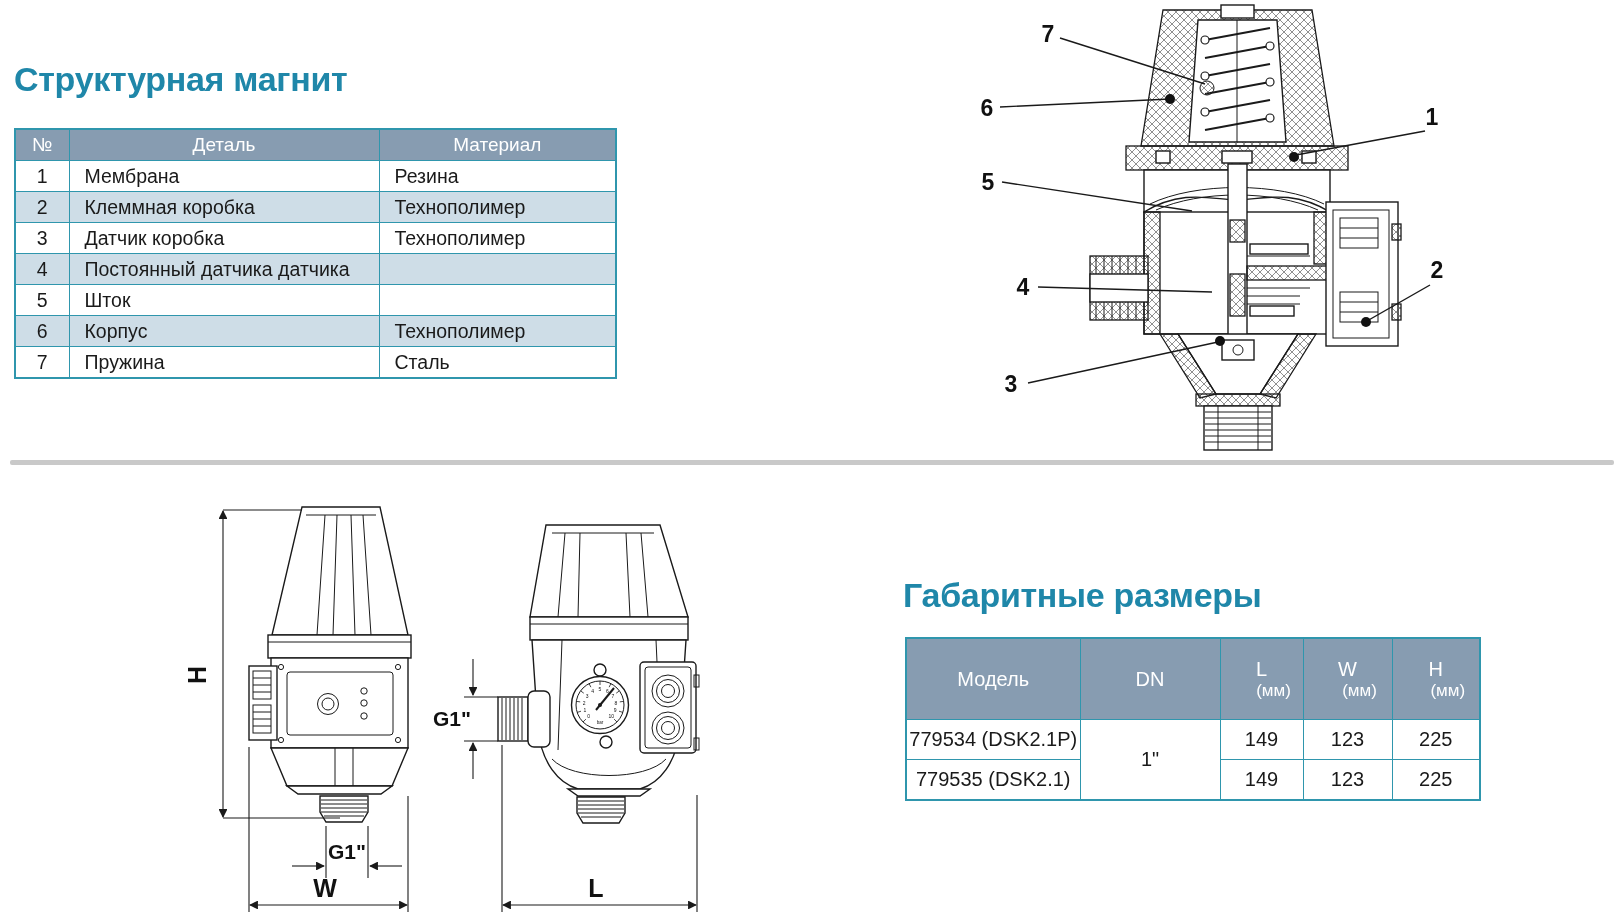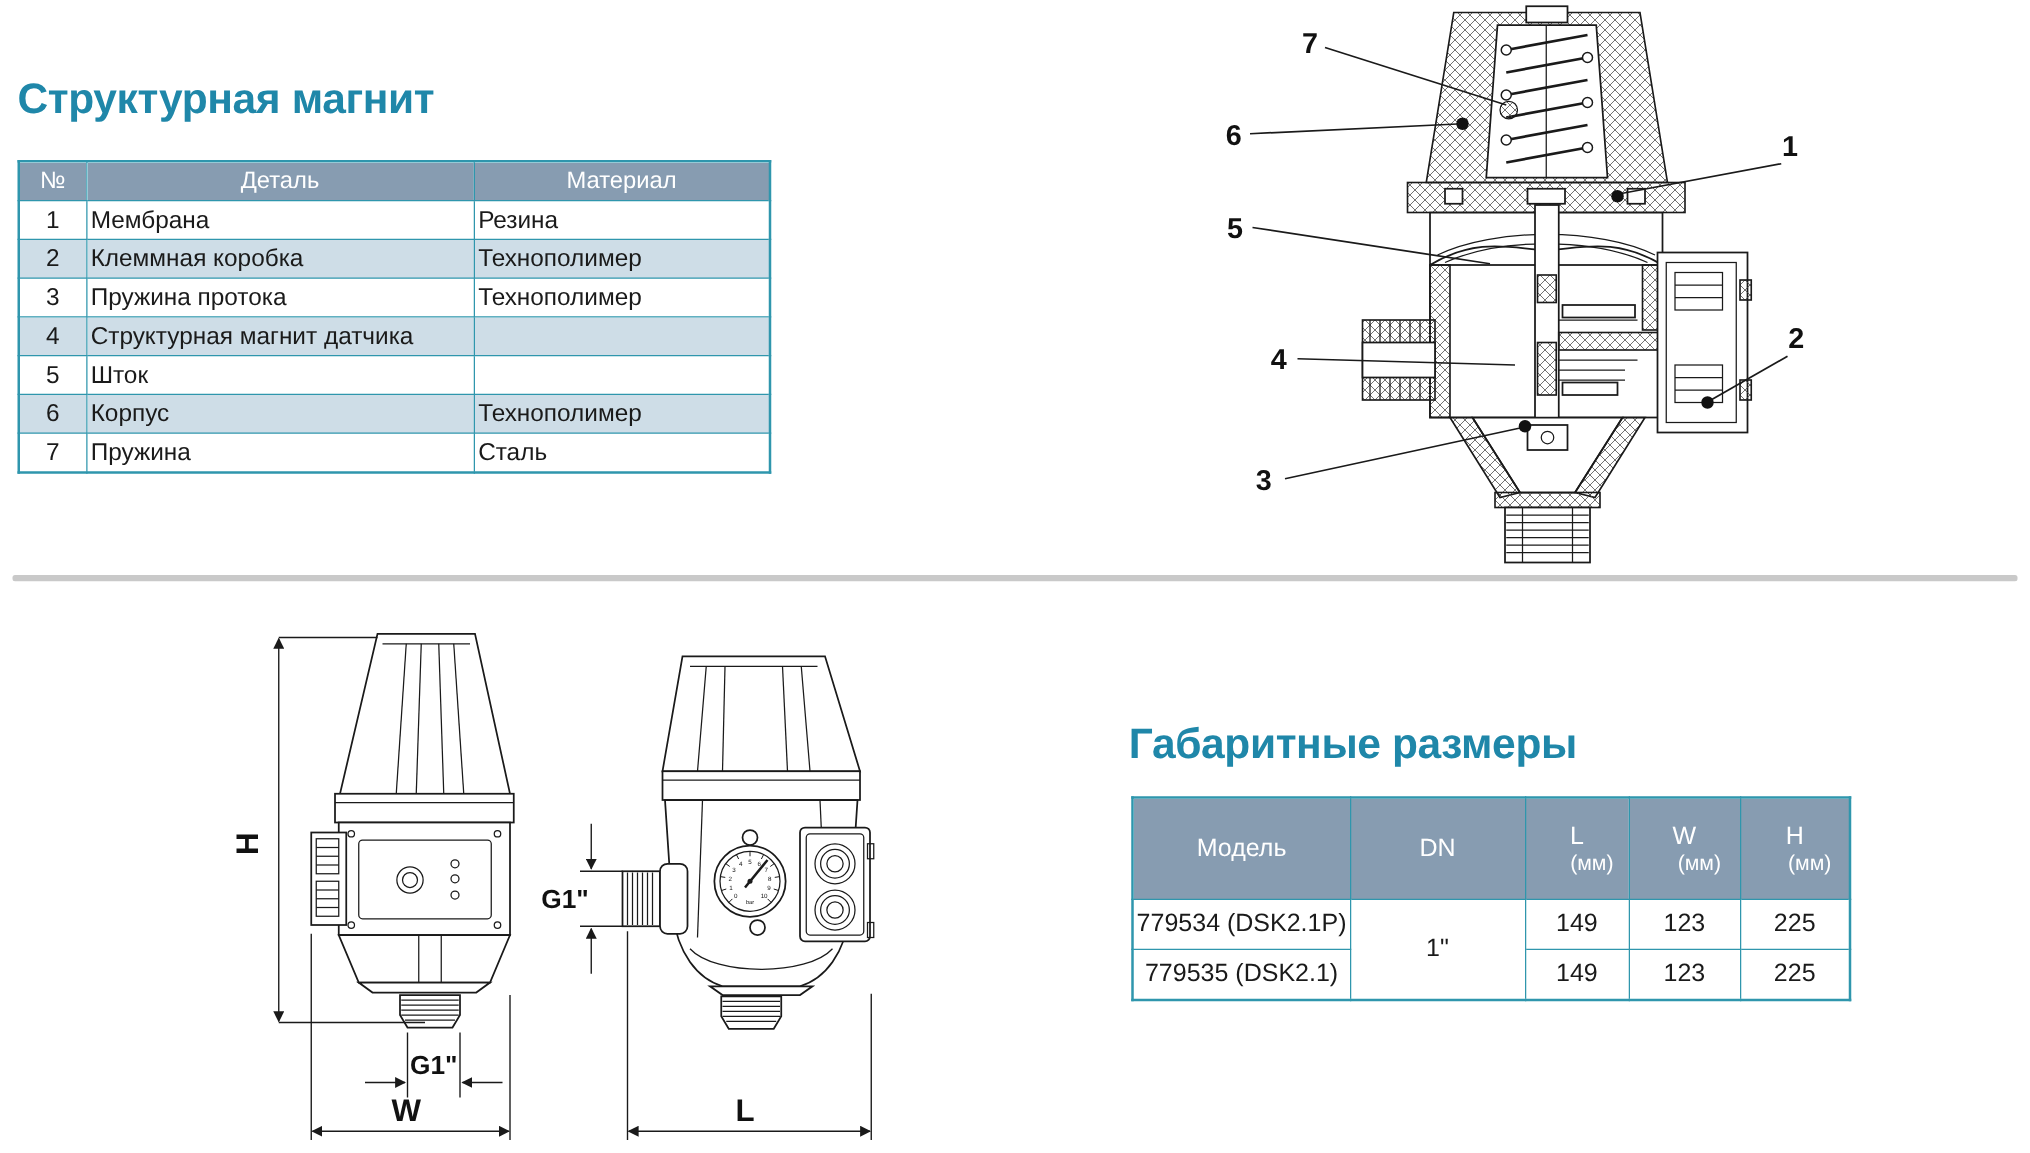--- a/index.html
+++ b/index.html
@@ -18,7 +18,7 @@
   #parts-table th{height:28px;font-size:19px;text-align:center;}
   #parts-table td{height:28px;font-size:19.5px;}
   #parts-table td.c-num{text-align:center;}
-  #parts-table td.c-txt{text-align:left;padding-left:3px;}
+  #parts-table td.c-txt{text-align:left;padding-left:15px;}
   #parts-table tbody tr:nth-child(even) td{background:#cedde7;}
 
   

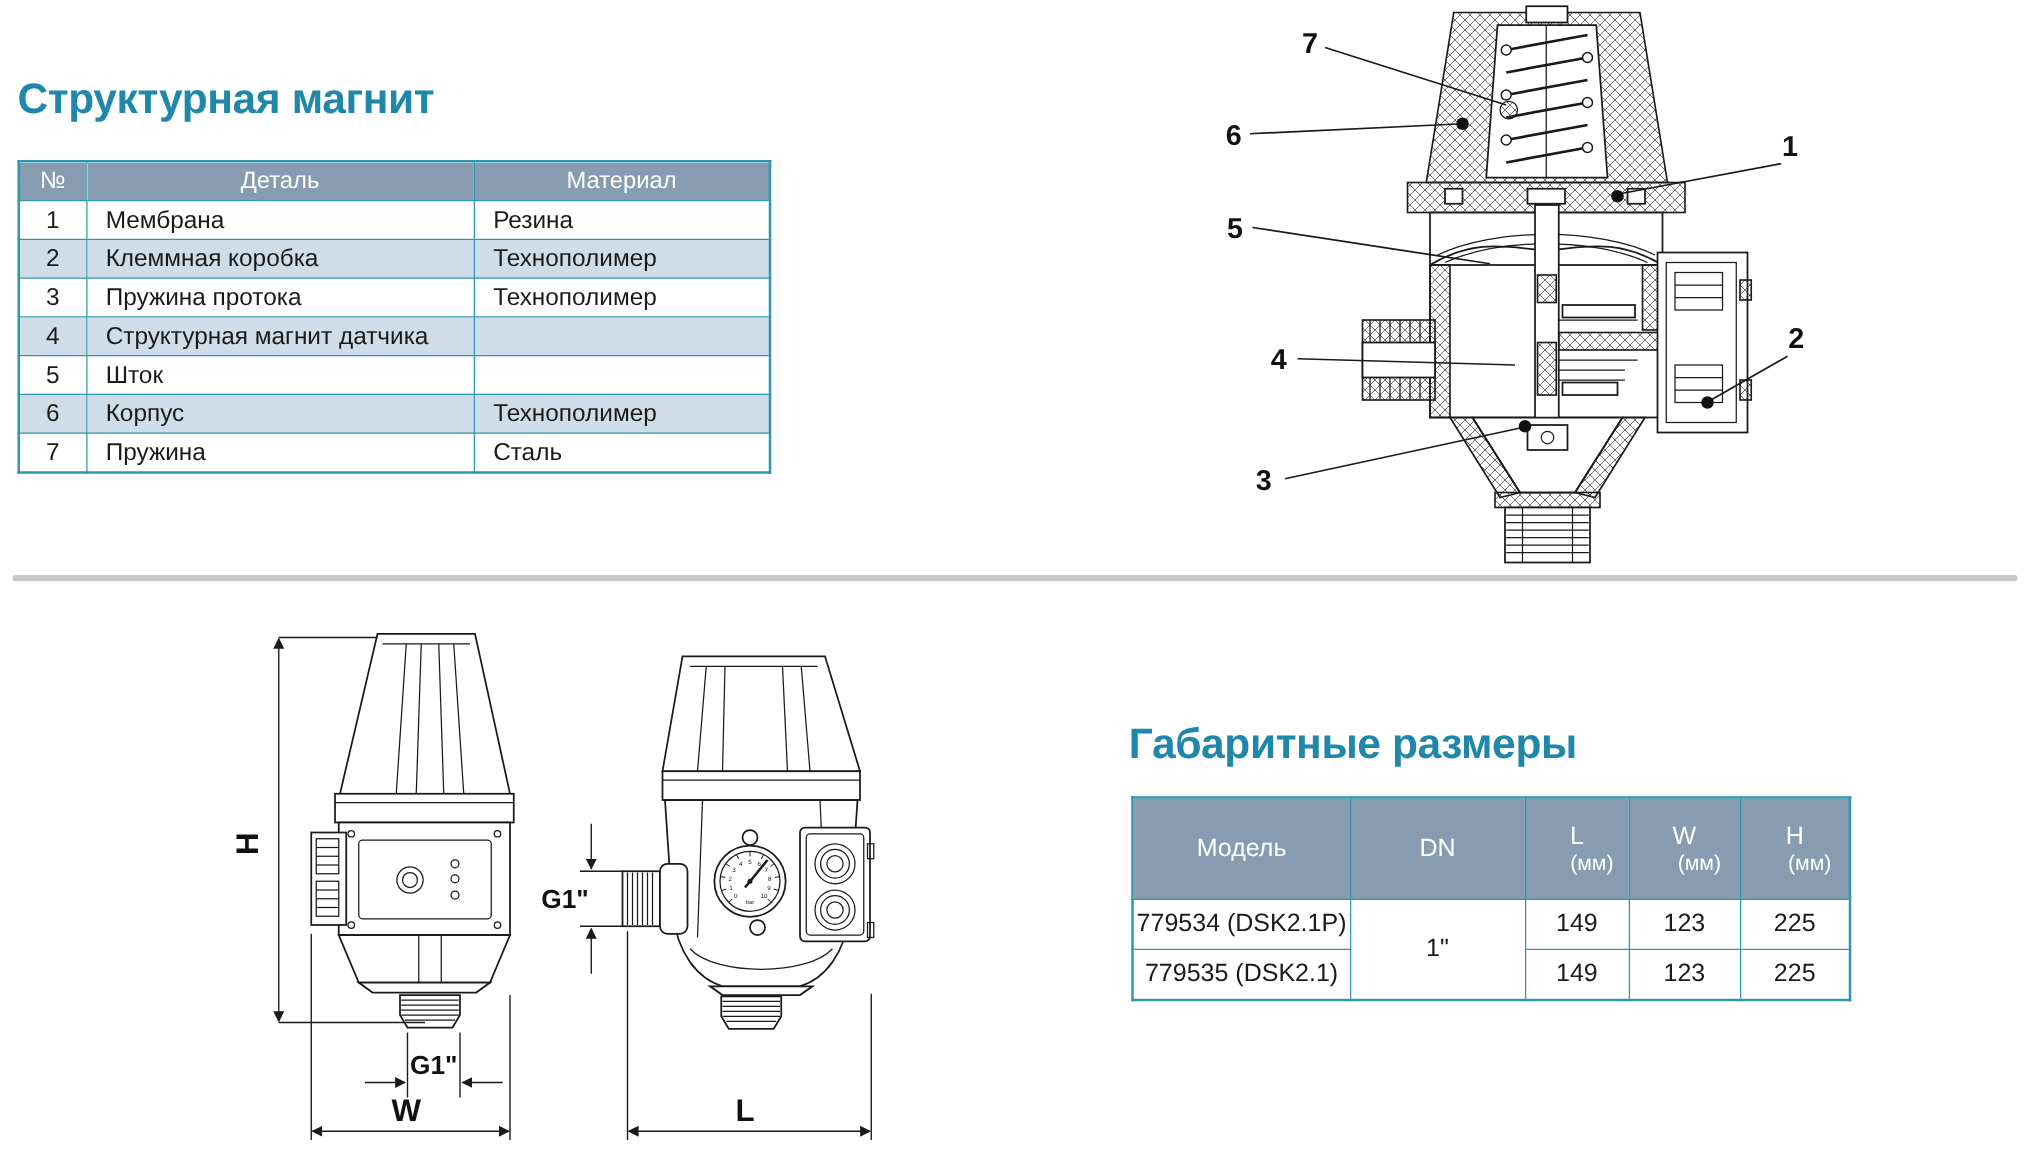--- a/index.html
+++ b/index.html
@@ -74,7 +74,7 @@
       </tr>
       <tr>
         <td class="c-num">3</td>
-        <td class="c-txt">Пружина протока</td>
+        <td class="c-txt">Датчик коробка</td>
         <td class="c-txt">Технополимер</td>
       </tr>
       <tr>

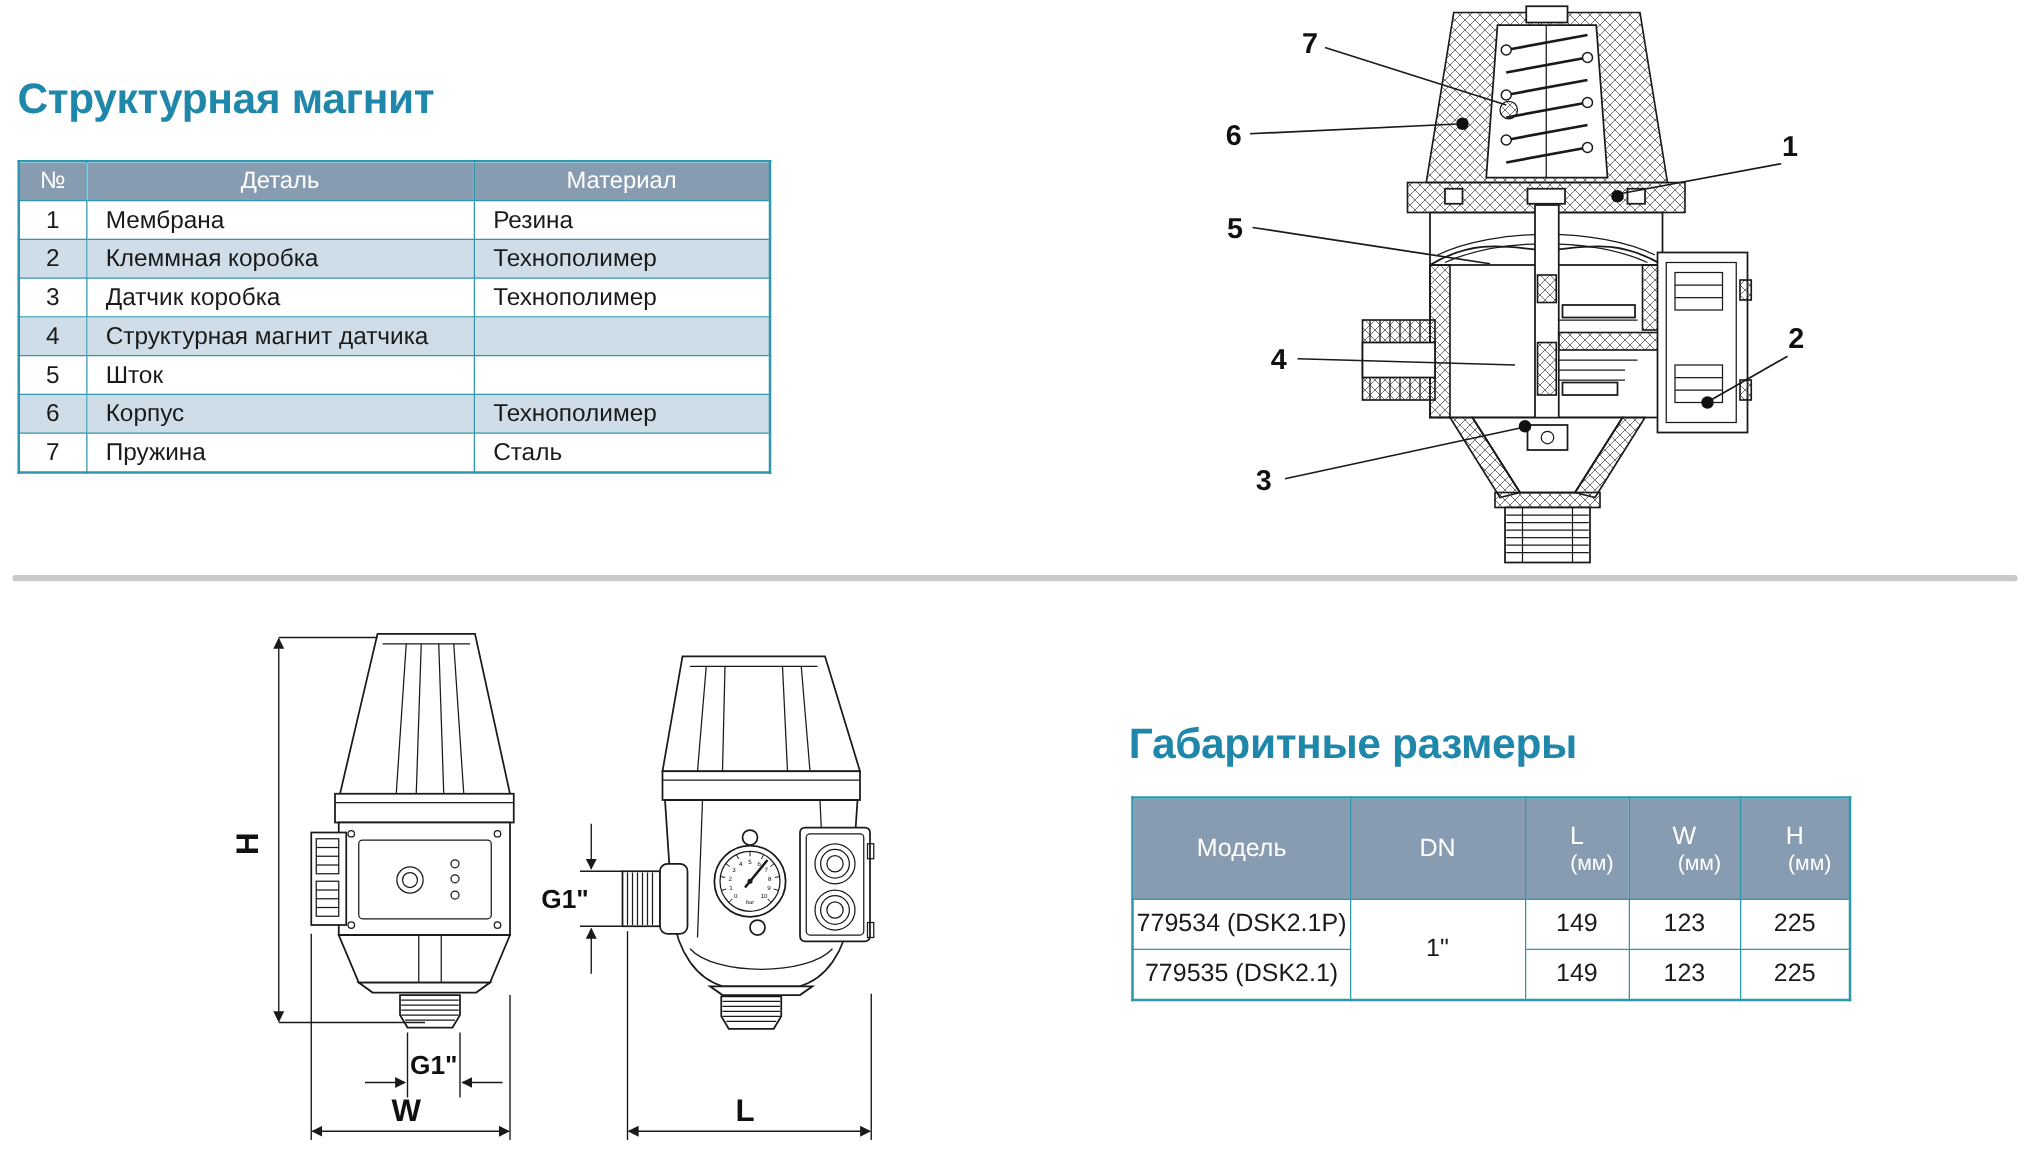--- a/index.html
+++ b/index.html
@@ -79,7 +79,7 @@
       </tr>
       <tr>
         <td class="c-num">4</td>
-        <td class="c-txt">Структурная магнит датчика</td>
+        <td class="c-txt">Постоянный датчика датчика</td>
         <td class="c-txt"></td>
       </tr>
       <tr>

